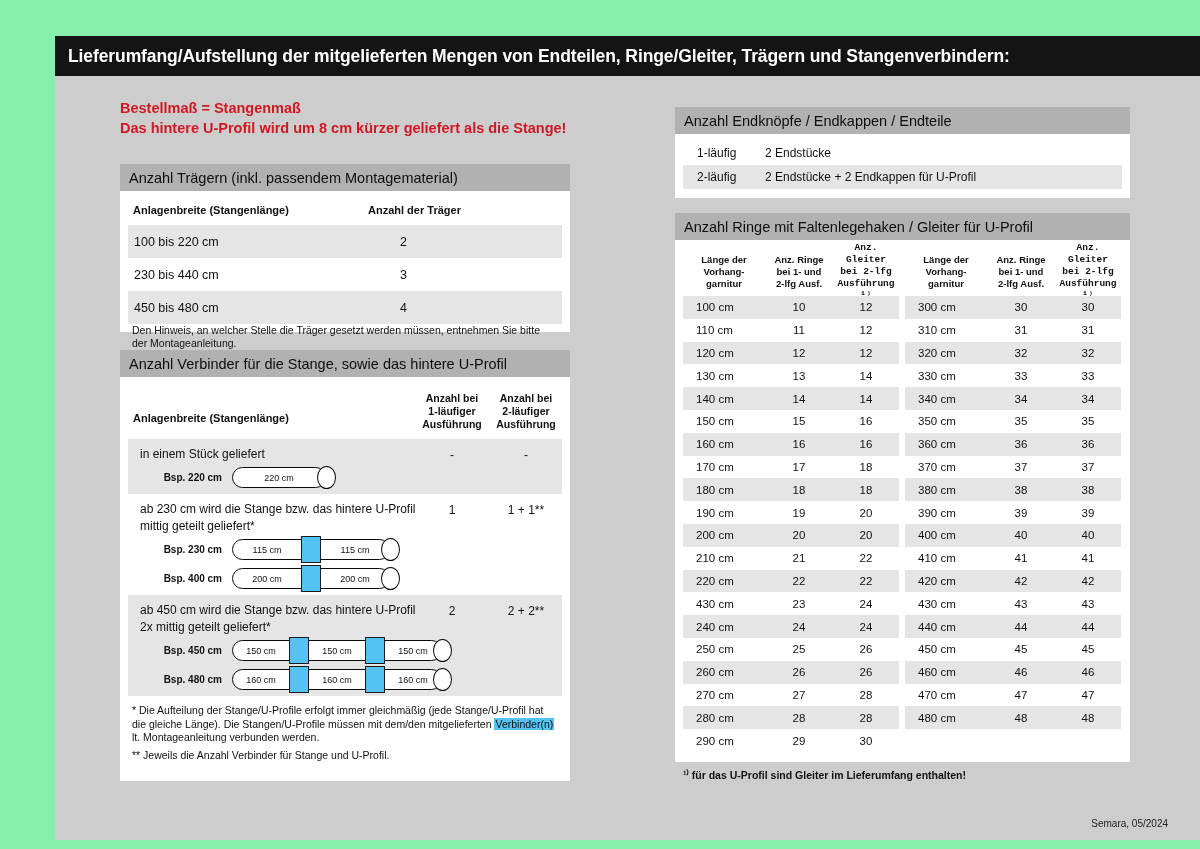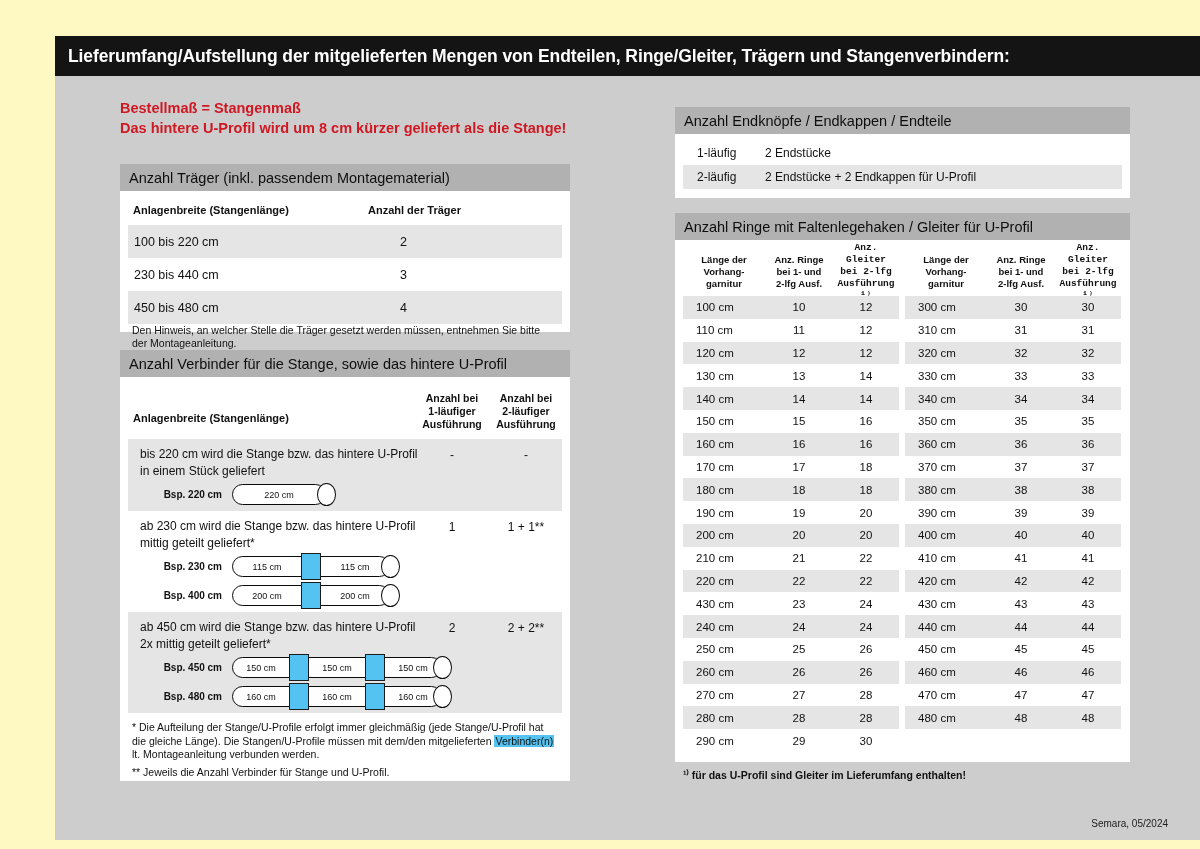--- a/index.html
+++ b/index.html
@@ -4,7 +4,7 @@
 <style>
   * { box-sizing: border-box; margin: 0; padding: 0; }
   body { background: #fff; font-family: "Liberation Sans", sans-serif; }
-  .page { position: relative; width: 1200px; height: 849px; background: #fef9c3; overflow: hidden; color: #111; }
+  .page { position: relative; width: 1200px; height: 849px; background: #86efac; overflow: hidden; color: #111; }
   .backdrop { position: absolute; left: 55px; top: 36px; width: 1145px; height: 804px; background: #cdcdcd; }
 
   .titlebar { position: absolute; left: 55px; top: 36px; width: 1145px; height: 40px; background: #141414;

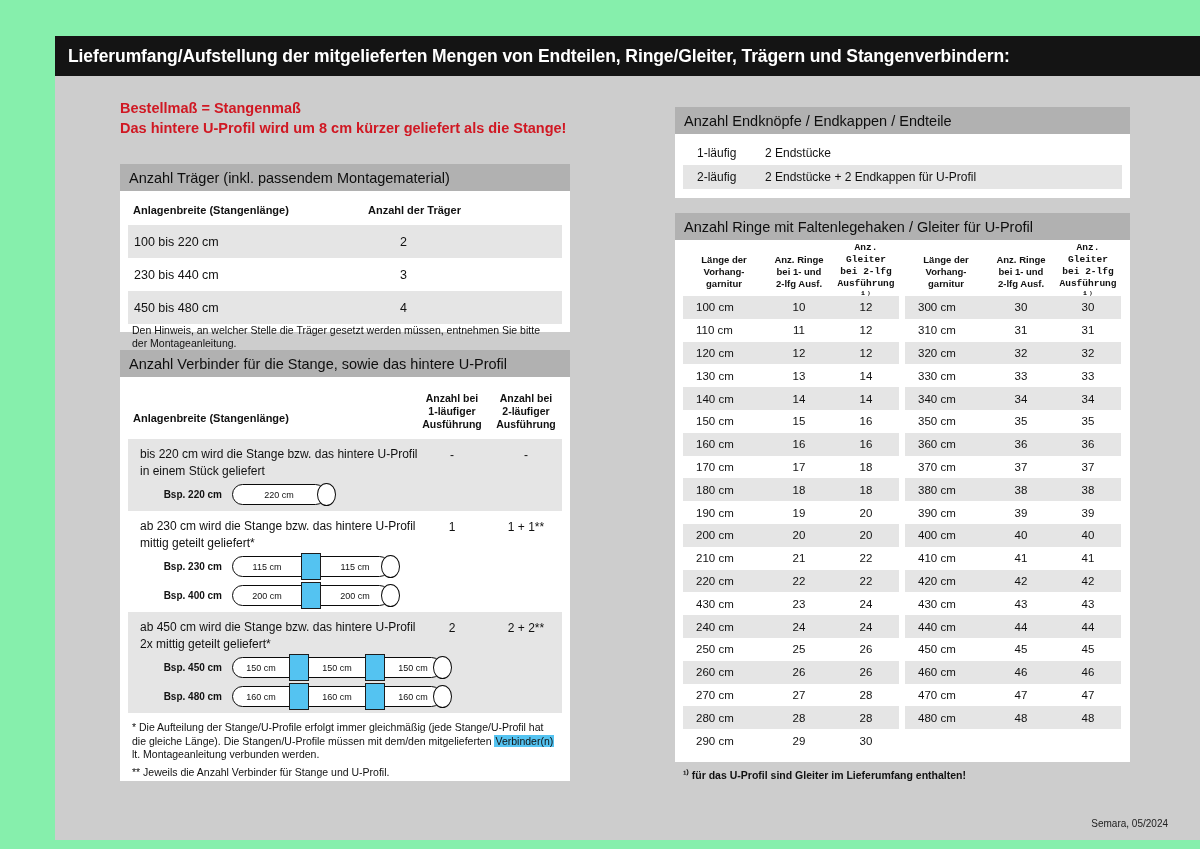--- a/index.html
+++ b/index.html
@@ -104,7 +104,7 @@
     <div>Das hintere U-Profil wird um 8 cm kürzer geliefert als die Stange!</div>
   </div>
 
-  <div class="bar bar-traeger"><b>Anzahl Träger</b><span> (inkl. passendem Montagematerial)</span></div>
+  <div class="bar bar-traeger"><b>Anzahl Trägern</b><span> (inkl. passendem Montagematerial)</span></div>
 
   <div class="panel panel-traeger">
     <div class="tr-head">

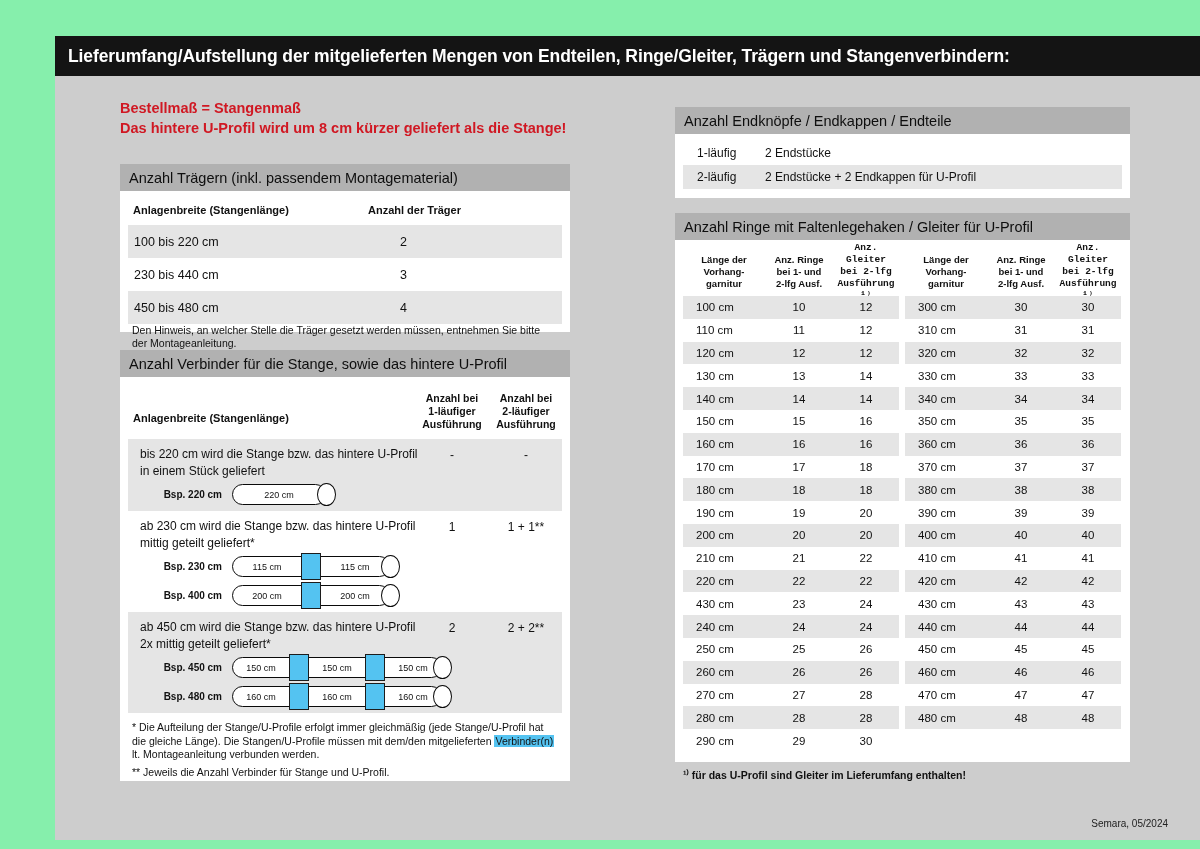--- a/index.html
+++ b/index.html
@@ -150,7 +150,6 @@
 
     <div class="vb-section striped">
       <div class="vb-text">
-        <div>bis 220 cm wird die Stange bzw. das hintere U-Profil</div>
         <div>in einem Stück geliefert</div>
       </div>
       <span class="vb-val vb-val1">-</span>

